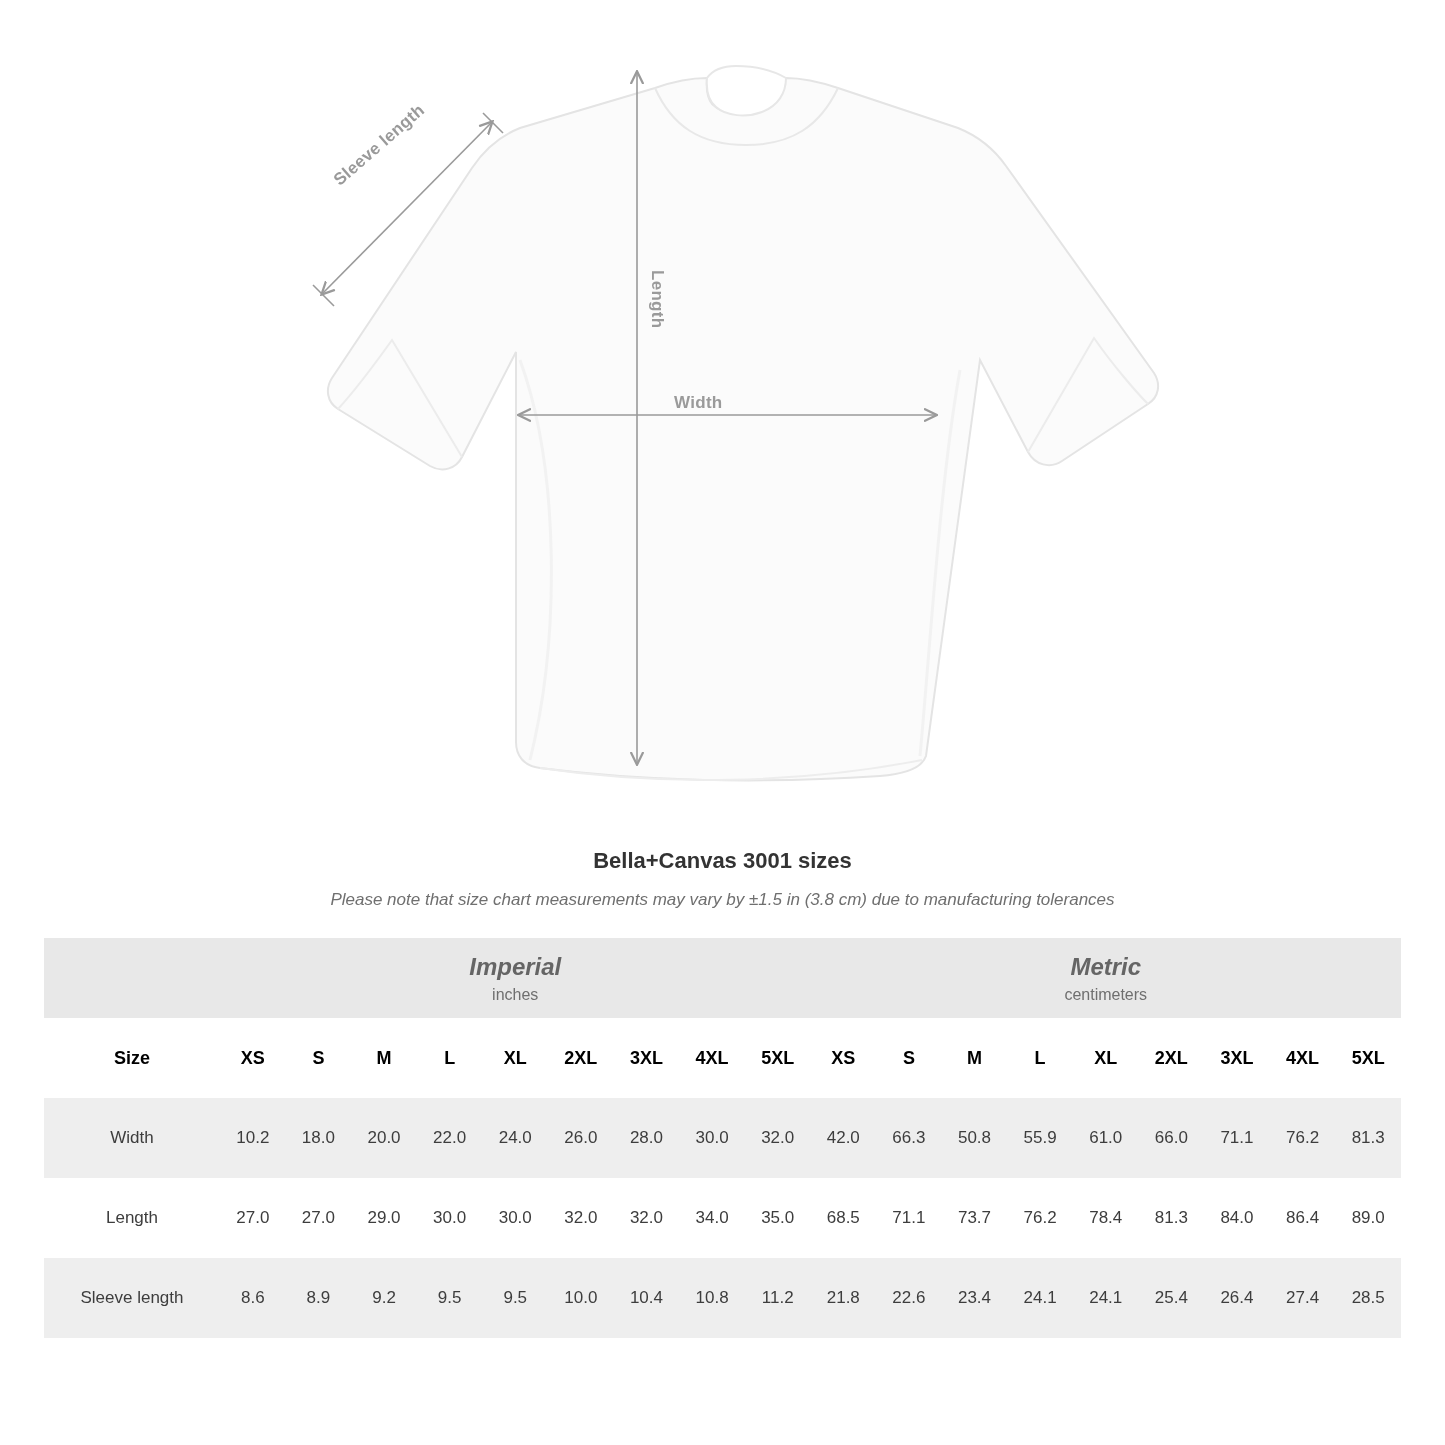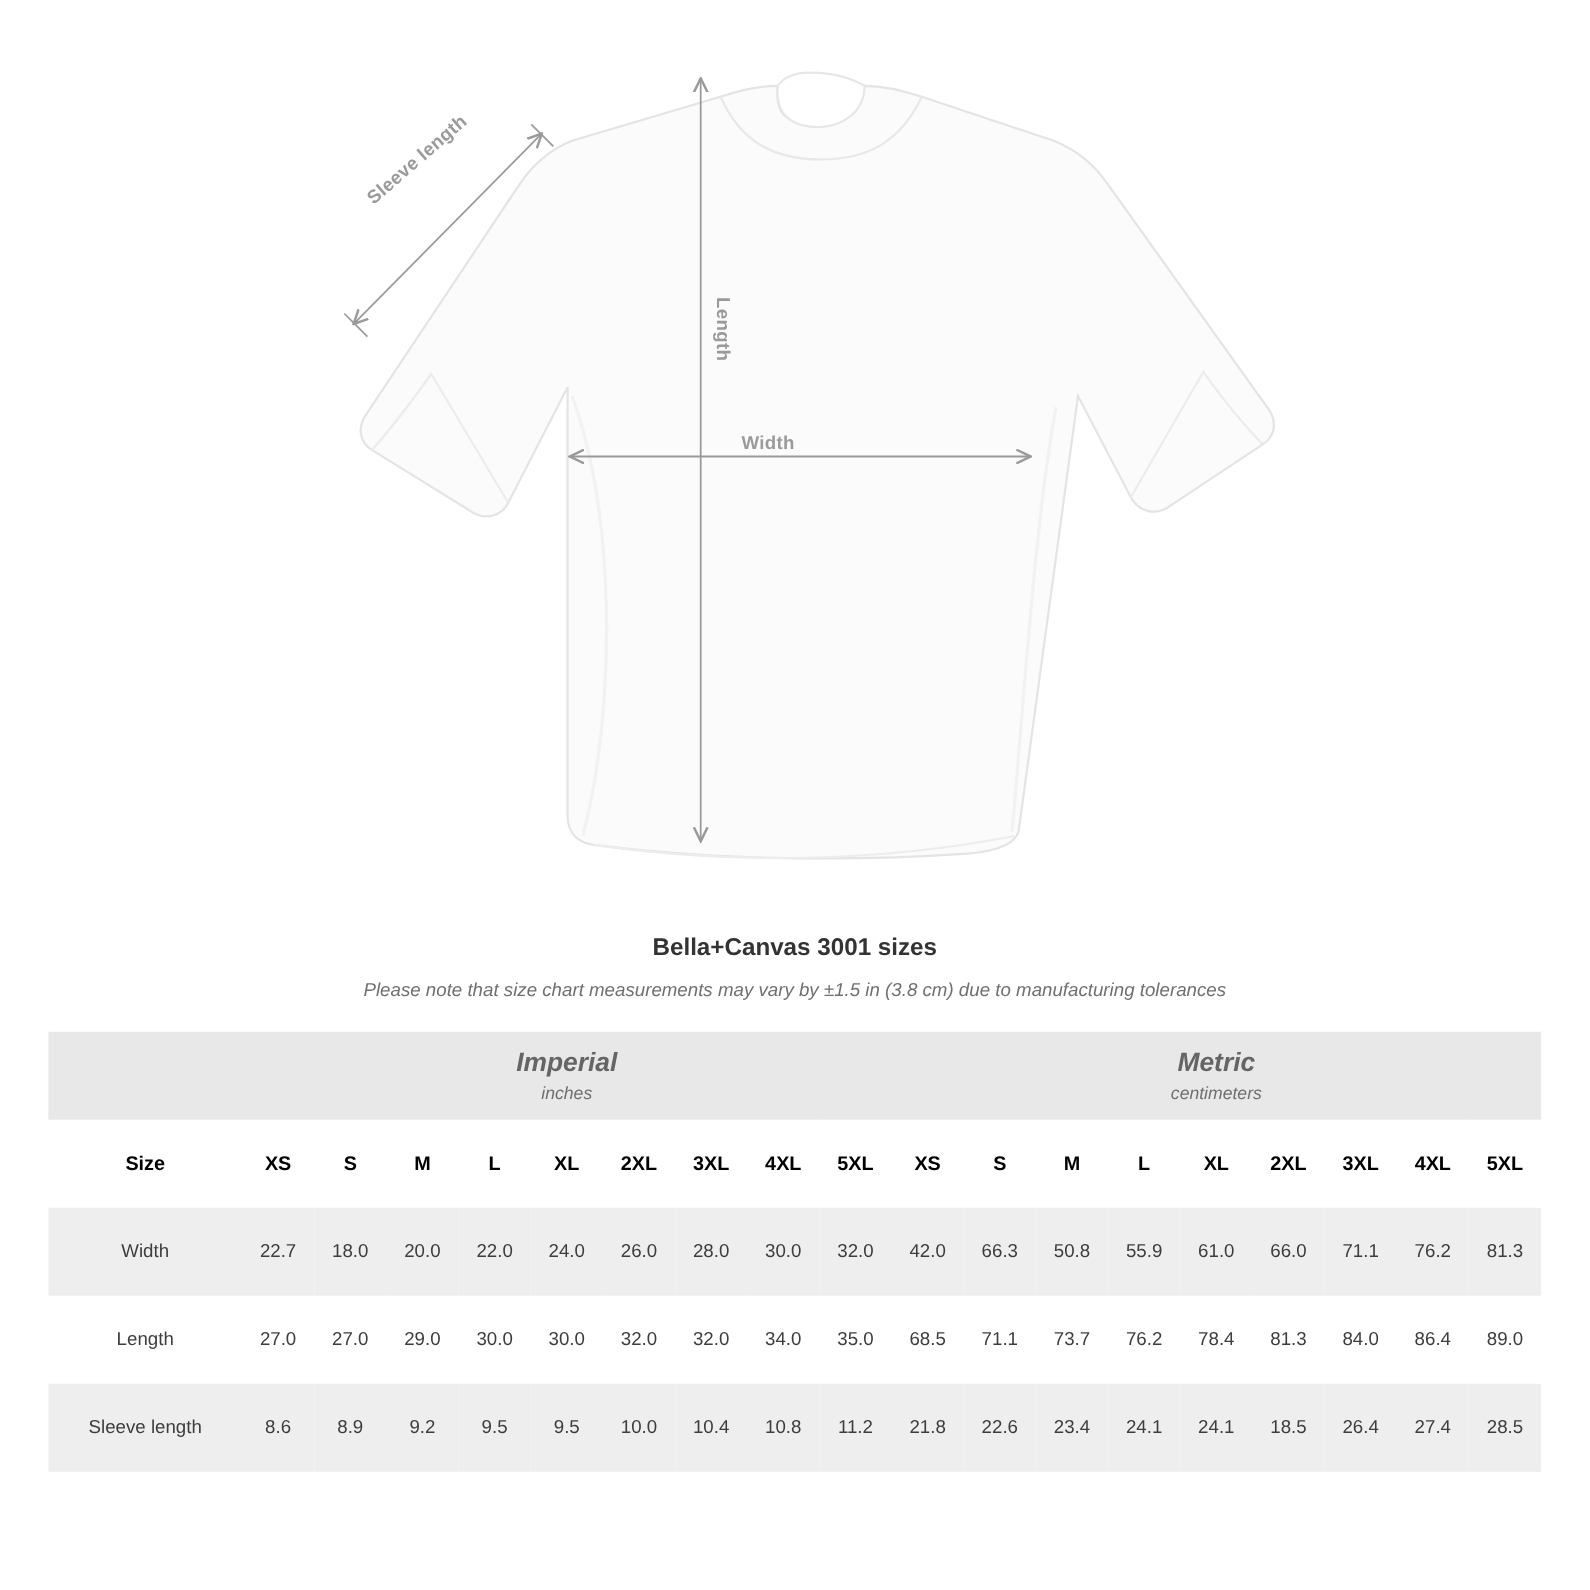--- a/index.html
+++ b/index.html
@@ -108,7 +108,6 @@
   }
   .unit-sub {
     font-size: 16px;
-    font-style: italic;
     color: #6f6f6f;
     display: block;
     margin-top: 4px;

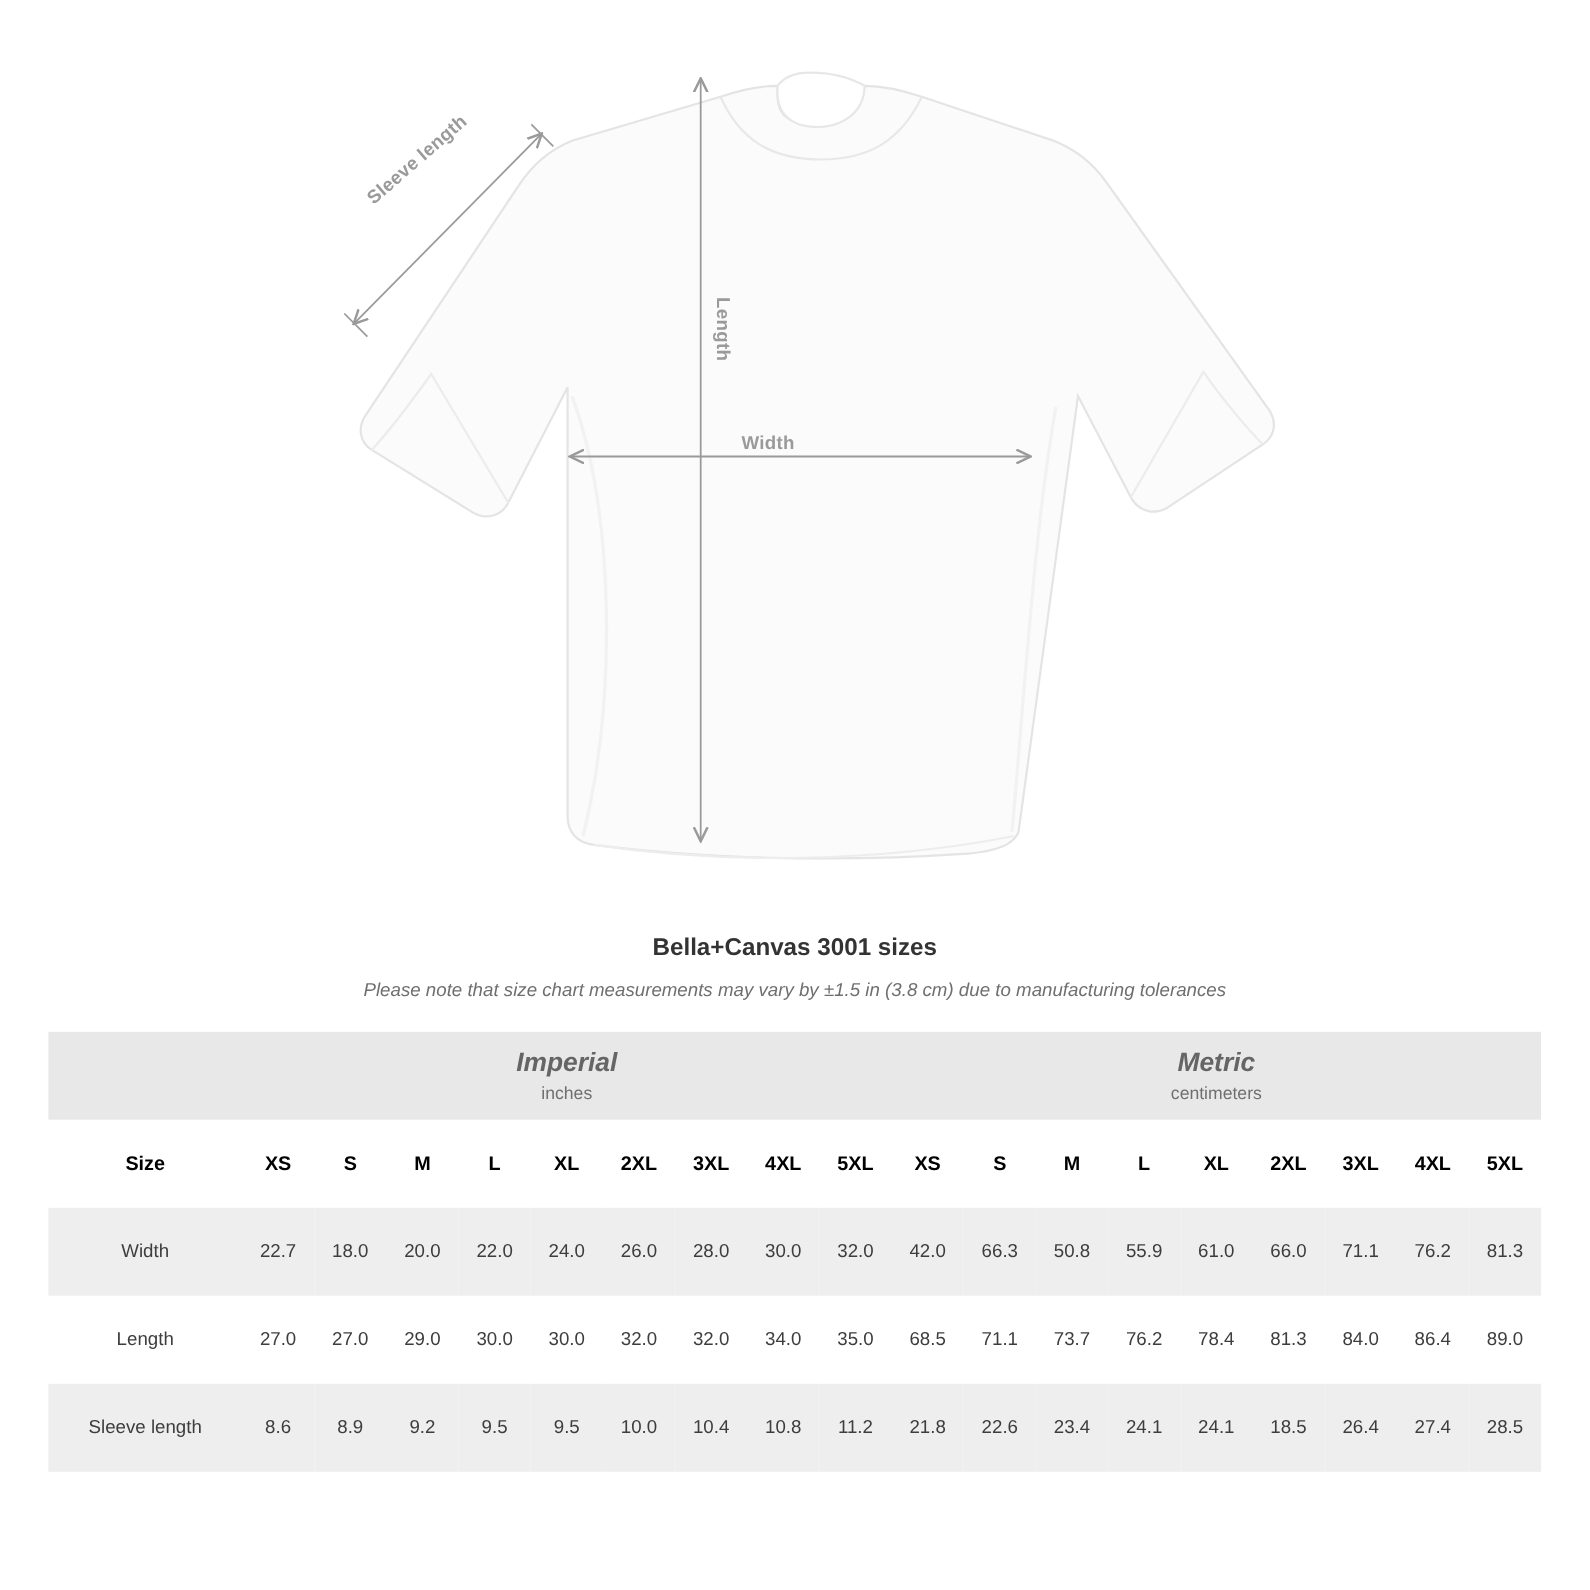--- a/index.html
+++ b/index.html
@@ -255,7 +255,7 @@
 
         <tr class="band">
           <td class="rowlabel">Width</td>
-          <td>22.7</td>
+          <td>10.2</td>
           <td>18.0</td>
           <td>20.0</td>
           <td>22.0</td>

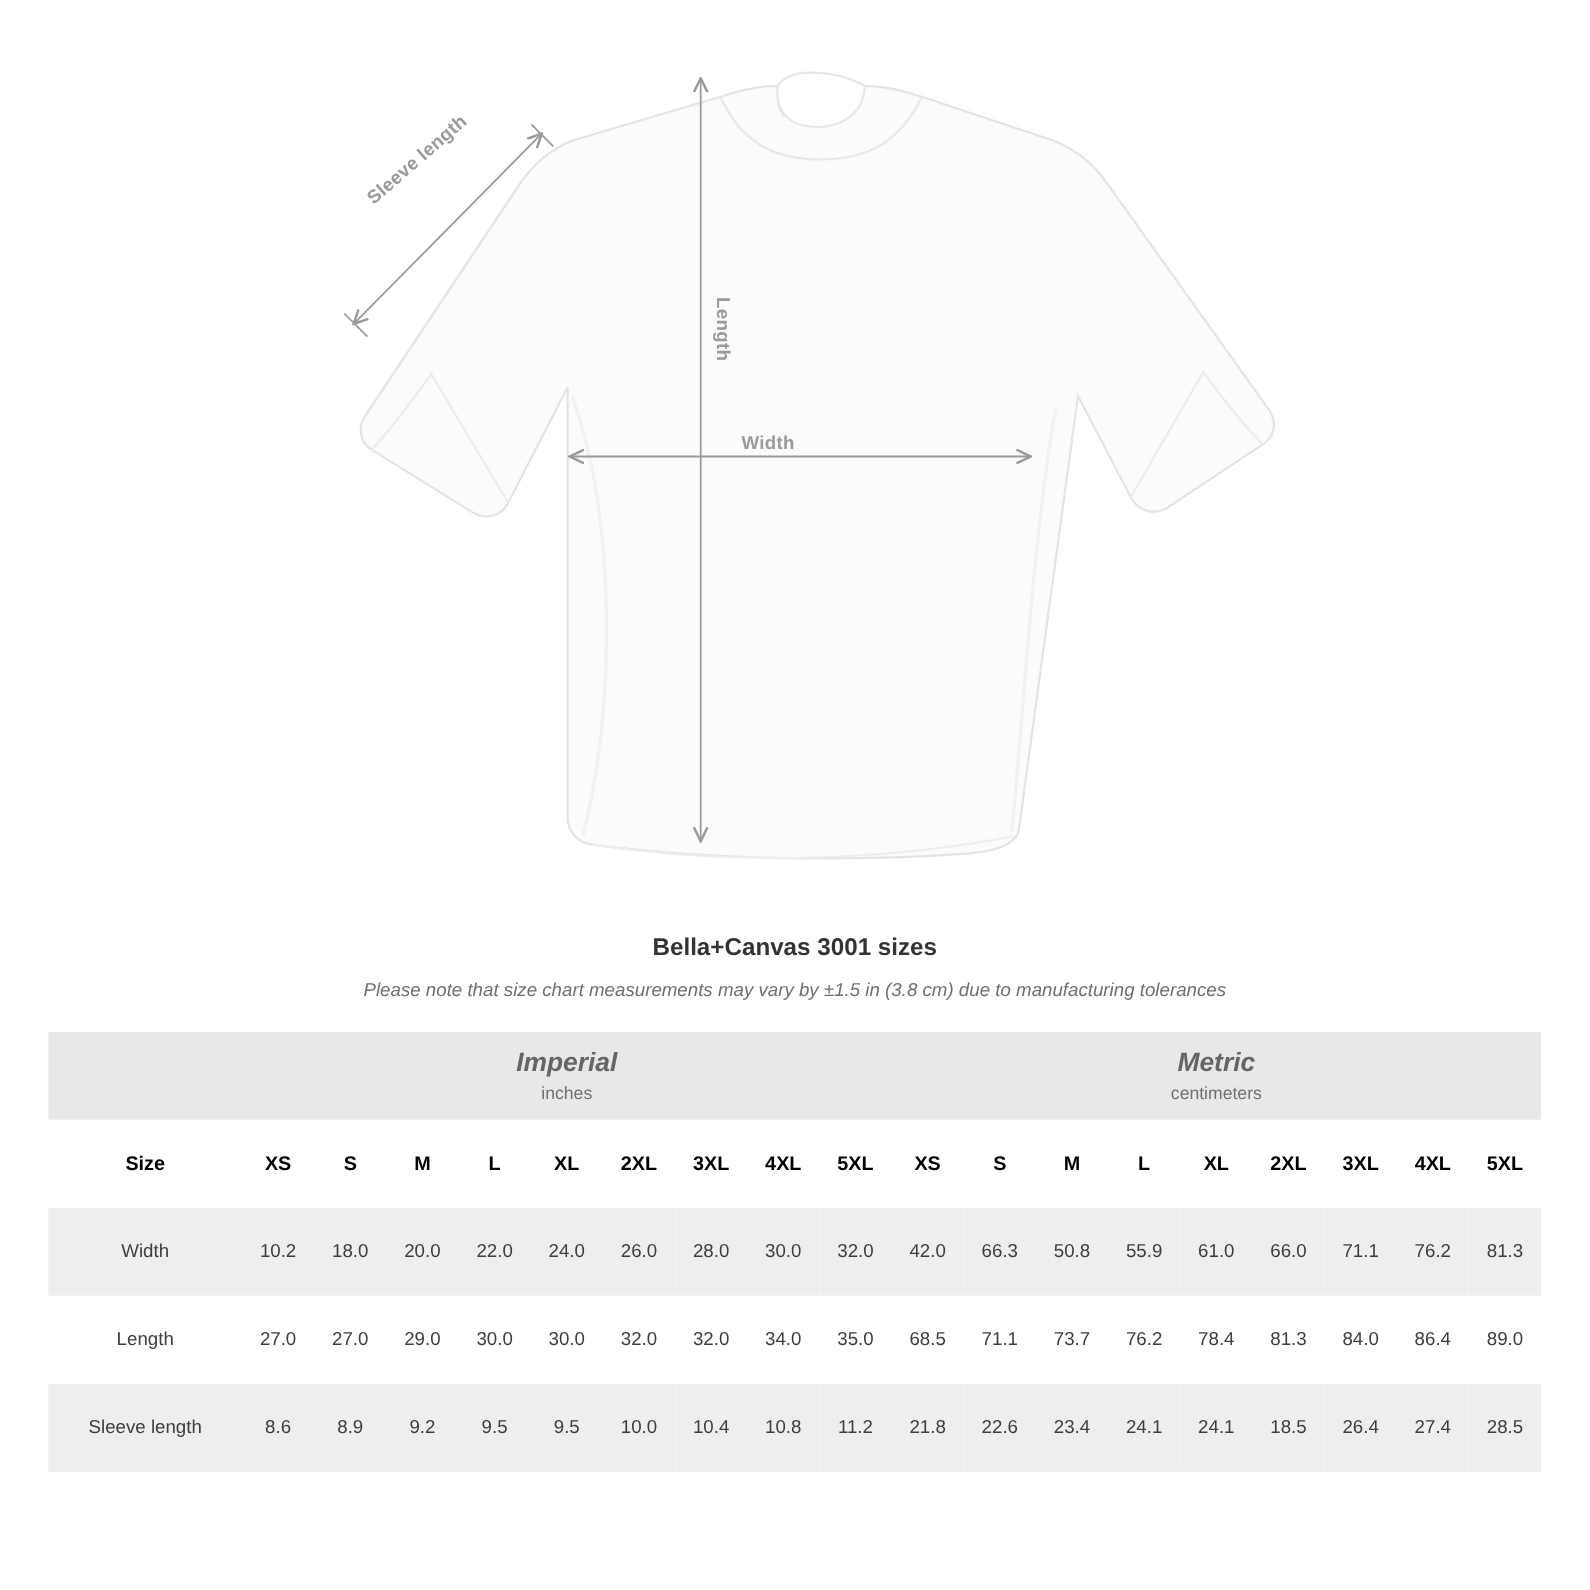--- a/index.html
+++ b/index.html
@@ -313,7 +313,7 @@
           <td>23.4</td>
           <td>24.1</td>
           <td>24.1</td>
-          <td>18.5</td>
+          <td>25.4</td>
           <td>26.4</td>
           <td>27.4</td>
           <td>28.5</td>

